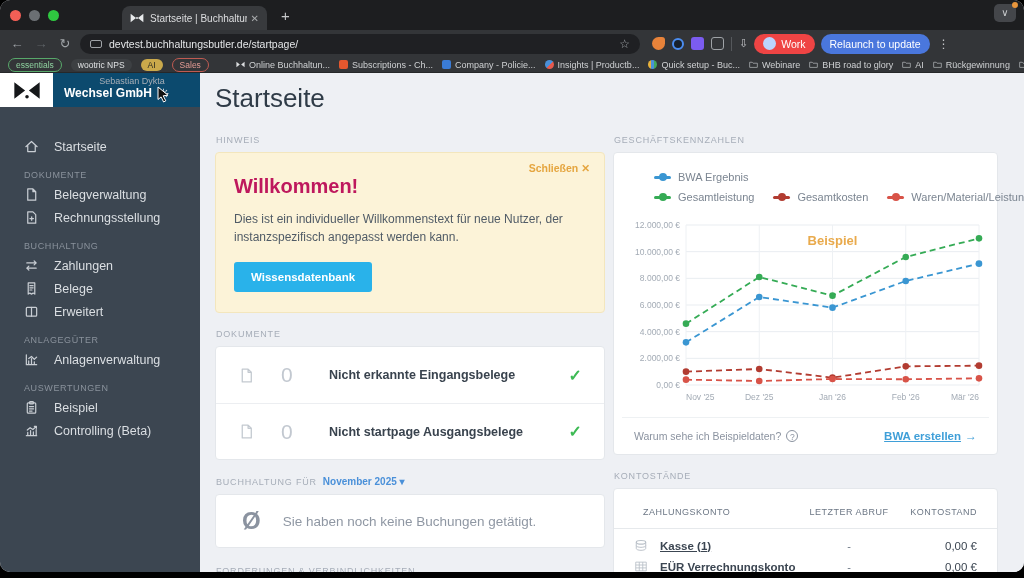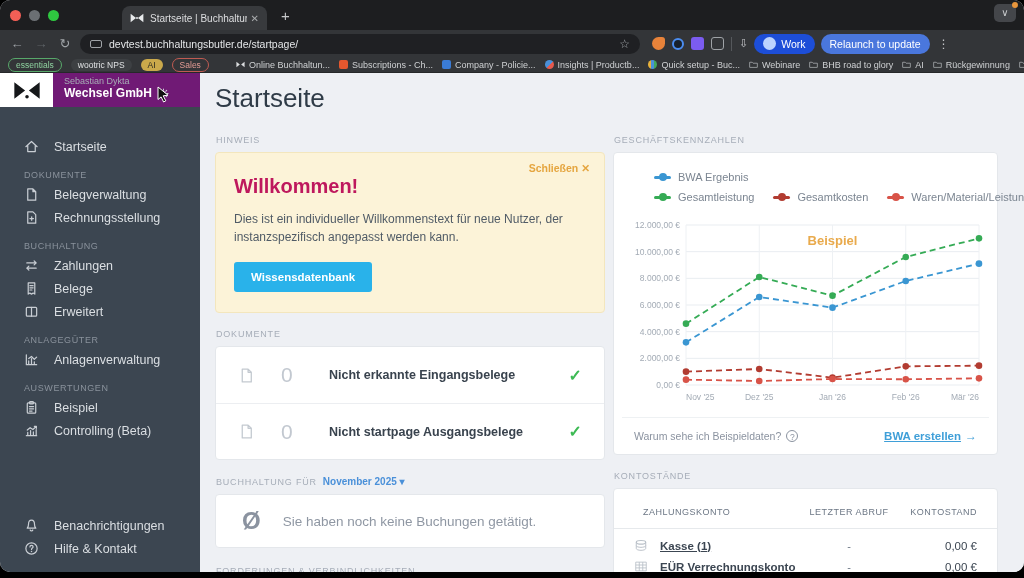--- a/index.html
+++ b/index.html
@@ -36,7 +36,7 @@
   .vdiv{width:1px;height:14px;background:#55585c;}
   .dl{color:#c3c5c8;font-size:11px;}
   .pill{height:20px;border-radius:10px;display:flex;align-items:center;padding:0 9px;color:#fff;font-size:10.5px;gap:5px;white-space:nowrap;}
-  .pill.work{background:#1d4ed8;}
+  .pill.work{background:#ef4444;}
   .pill.relaunch{background:#4a77dd;}
   .avatar{width:13px;height:13px;border-radius:50%;background:#bcd4ff;}
   .kebab{color:#c3c5c8;font-size:12px;margin:0 2px;}

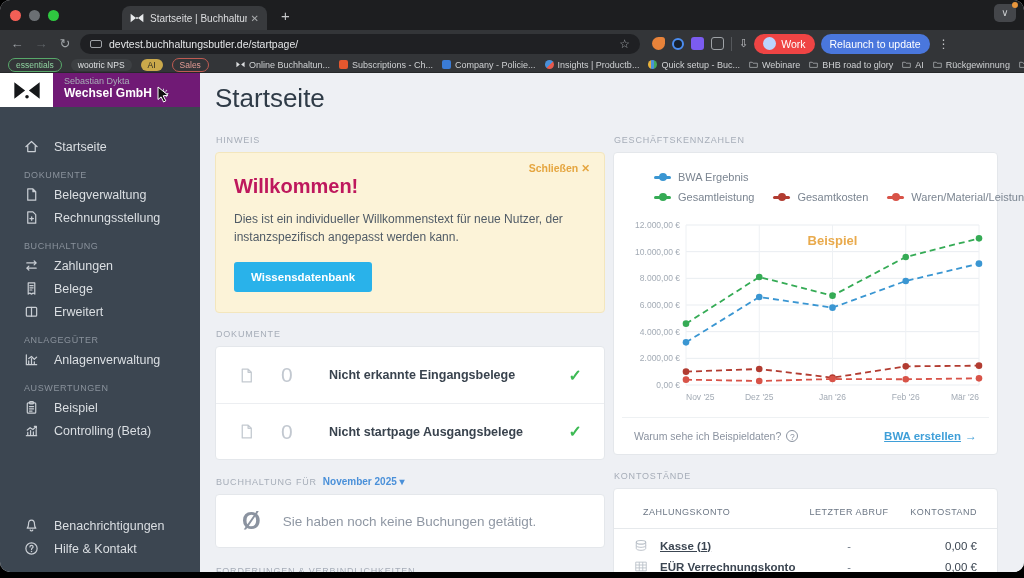--- a/index.html
+++ b/index.html
@@ -64,7 +64,7 @@
   
   .app{position:relative;height:499px;display:flex;}
   .sidebar{width:200px;background:#3c4651;flex:none;display:flex;flex-direction:column;color:#d4d8dc;}
-  .sbheader{height:34px;background:#701a75;display:flex;align-items:stretch;}
+  .sbheader{height:34px;background:#0c4a6e;display:flex;align-items:stretch;text-align:center;}
   .logobox{width:53px;background:#fff;display:flex;align-items:center;justify-content:center;flex:none;}
   .sbwho{padding:3px 0 0 11px;position:relative;flex:1;}
   .sbuser{font-size:9px;color:#a7aeb6;}

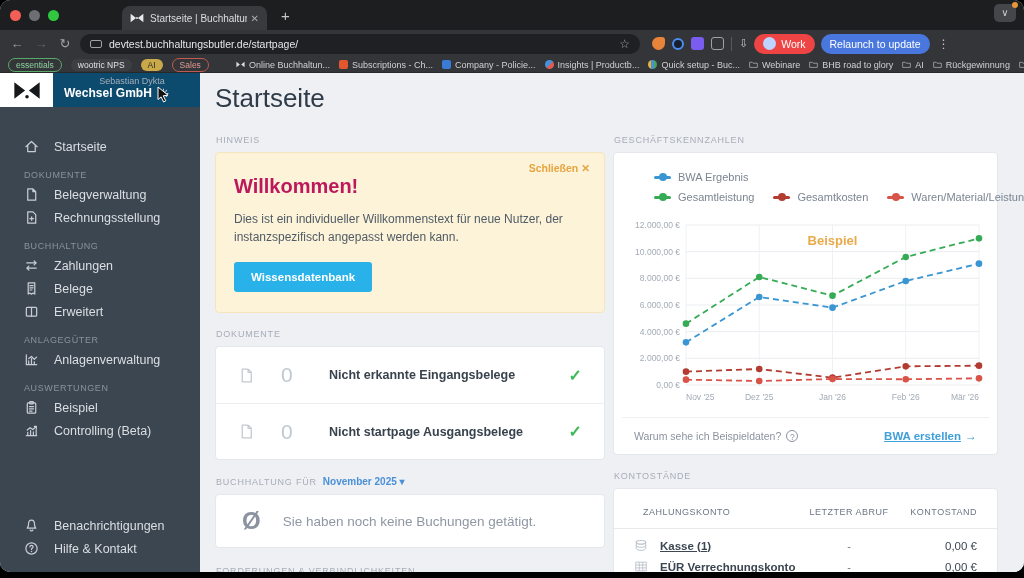--- a/index.html
+++ b/index.html
@@ -334,22 +334,6 @@
         </div>
       </nav>
 
-      <div class="sbfooter">
-        <div class="nav-item">
-          <svg width="15" height="15" viewBox="0 0 16 16">
-                <path class="si" d="M8 2.2 C5.8 2.2 4.8 4 4.8 6.6 C4.8 9.6 3.4 10.8 3.4 10.8 H12.6 C12.6 10.8 11.2 9.6 11.2 6.6 C11.2 4 10.2 2.2 8 2.2 Z M6.6 12.8 A1.5 1.5 0 0 0 9.4 12.8"></path>
-              </svg>
-          <span>Benachrichtigungen</span>
-        </div>
-        <div class="nav-item">
-          <svg width="15" height="15" viewBox="0 0 16 16">
-                <circle class="si" cx="8" cy="8" r="6"></circle>
-                <path class="si" d="M6.3 6.4 C6.3 5.2 7 4.6 8 4.6 C9 4.6 9.7 5.2 9.7 6.1 C9.7 7.6 8 7.5 8 9"></path>
-                <circle cx="8" cy="11.2" r="0.8" fill="#c9ced4" stroke="none"></circle>
-              </svg>
-          <span>Hilfe &amp; Kontakt</span>
-        </div>
-      </div>
     </aside>
 
     <main class="main">

